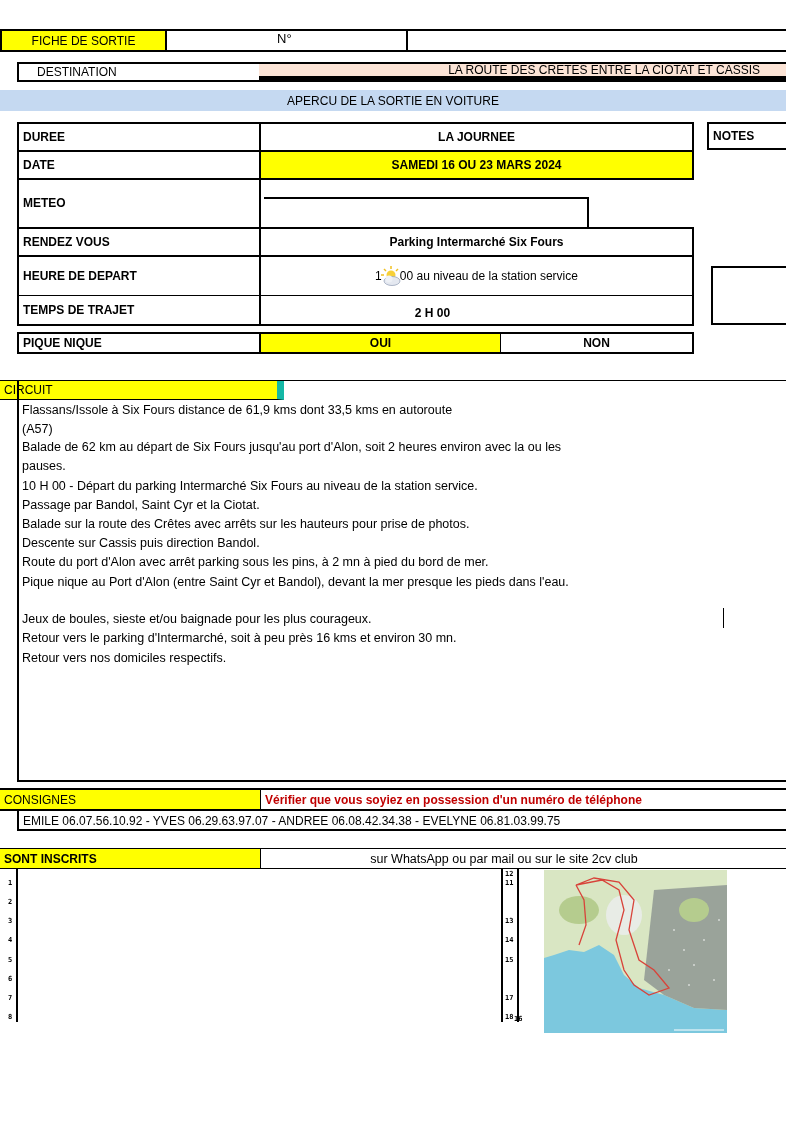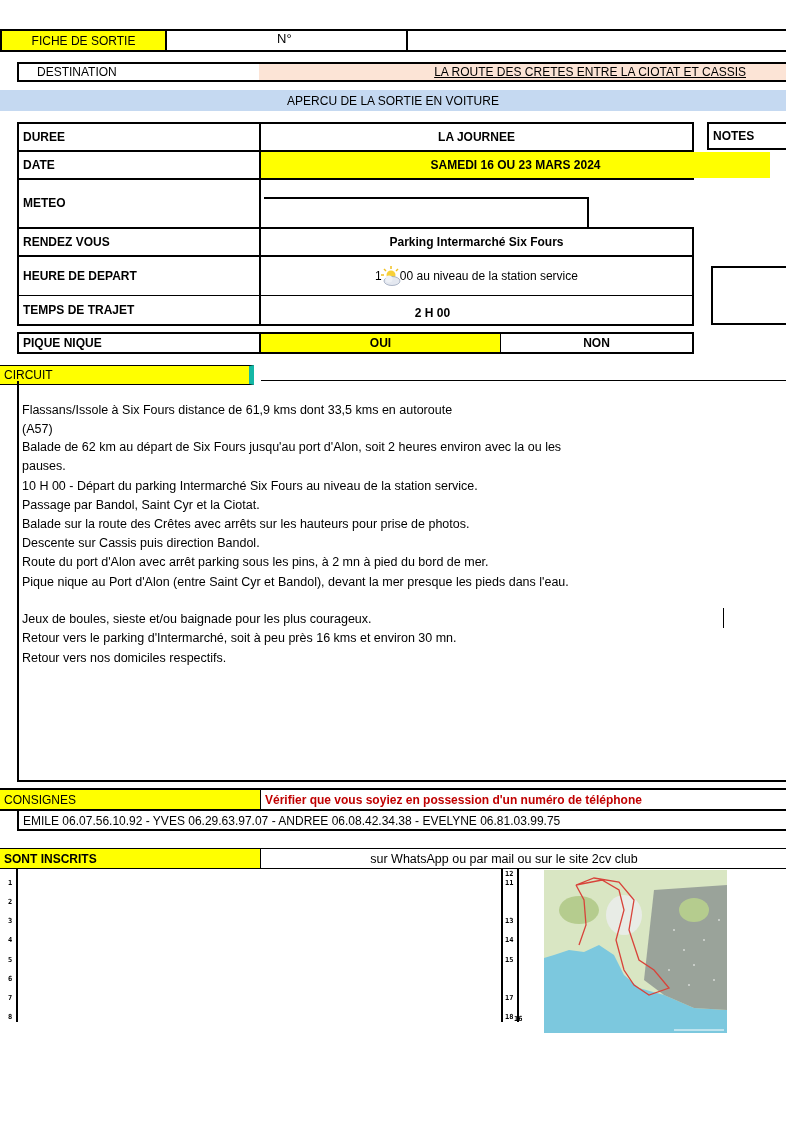--- a/index.html
+++ b/index.html
@@ -29,7 +29,7 @@
 <div class="cell" style="left:406px;top:29px;width:390px;height:23px;border-top:2px solid #000;border-bottom:2px solid #000;"></div>
 
 <div class="cell left" style="left:17px;top:62px;width:244px;height:20px;border:2px solid #000;padding-left:18px;">DESTINATION</div>
-<div class="cell peach" style="left:259px;top:62px;width:527px;height:20px;border-top:2px solid #000;border-bottom:2px solid #000000;justify-content:flex-end;padding-right:40px;text-decoration:underline;">LA ROUTE DES CRETES ENTRE LA CIOTAT ET CASSIS</div>
+<div class="cell peach" style="left:259px;top:62px;width:527px;height:20px;border-top:2px solid #000;border-bottom:6px solid #000000;justify-content:flex-end;padding-right:26px;">LA ROUTE DES CRETES ENTRE LA CIOTAT ET CASSIS</div>
 
 <div class="cell blue center" style="left:0;top:90px;width:786px;height:21px;">APERCU  DE LA SORTIE EN VOITURE</div>
 

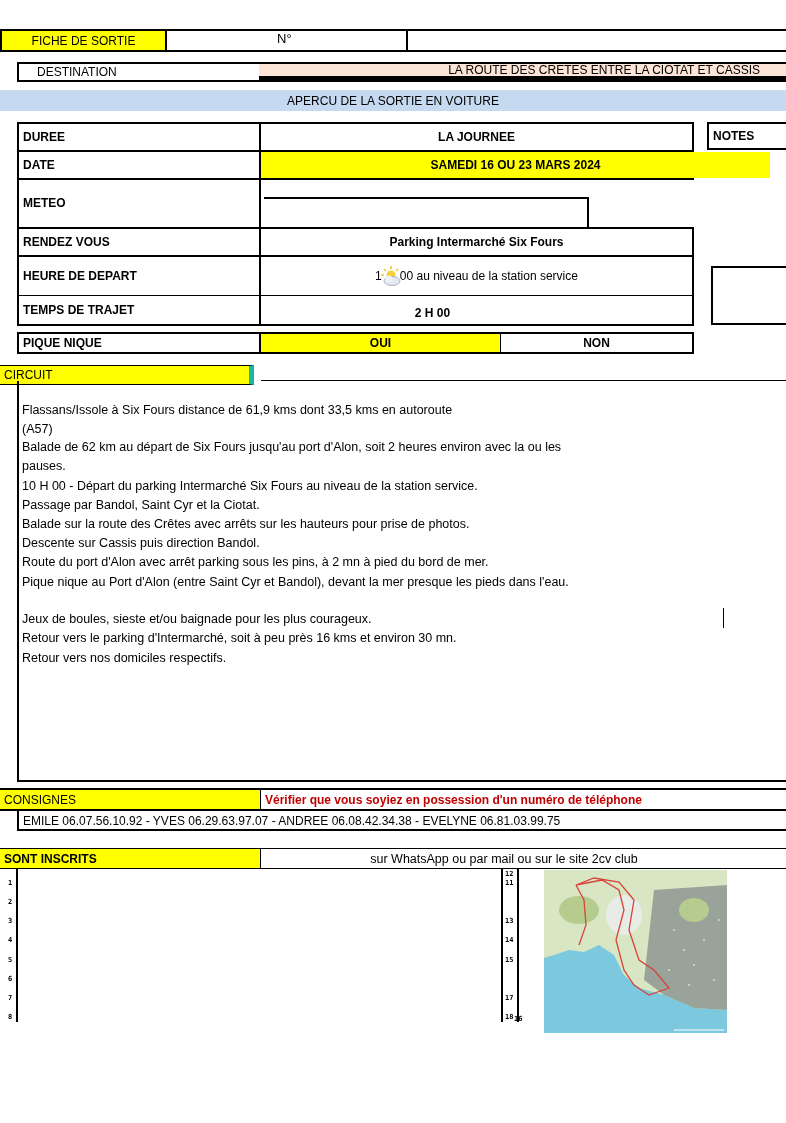--- a/index.html
+++ b/index.html
@@ -41,7 +41,7 @@
 <div class="cell center bold" style="left:261px;top:124px;width:431px;height:26px;">LA JOURNEE</div>
 
 <div class="cell left bold" style="left:19px;top:152px;width:240px;height:26px;">DATE</div>
-<div class="cell center bold yellow" style="left:261px;top:152px;width:509px;height:26px;">SAMEDI 16 OU 23 MARS 2024</div>
+<div class="cell center bold yellow" style="left:261px;top:152px;width:431px;height:26px;">SAMEDI 16 OU 23 MARS 2024</div>
 
 <div class="abs" style="left:17px;top:178px;width:244px;height:51px;border-left:2px solid #000;border-right:2px solid #000;"></div>
 <div class="cell left bold" style="left:19px;top:180px;width:240px;height:46px;">METEO</div>

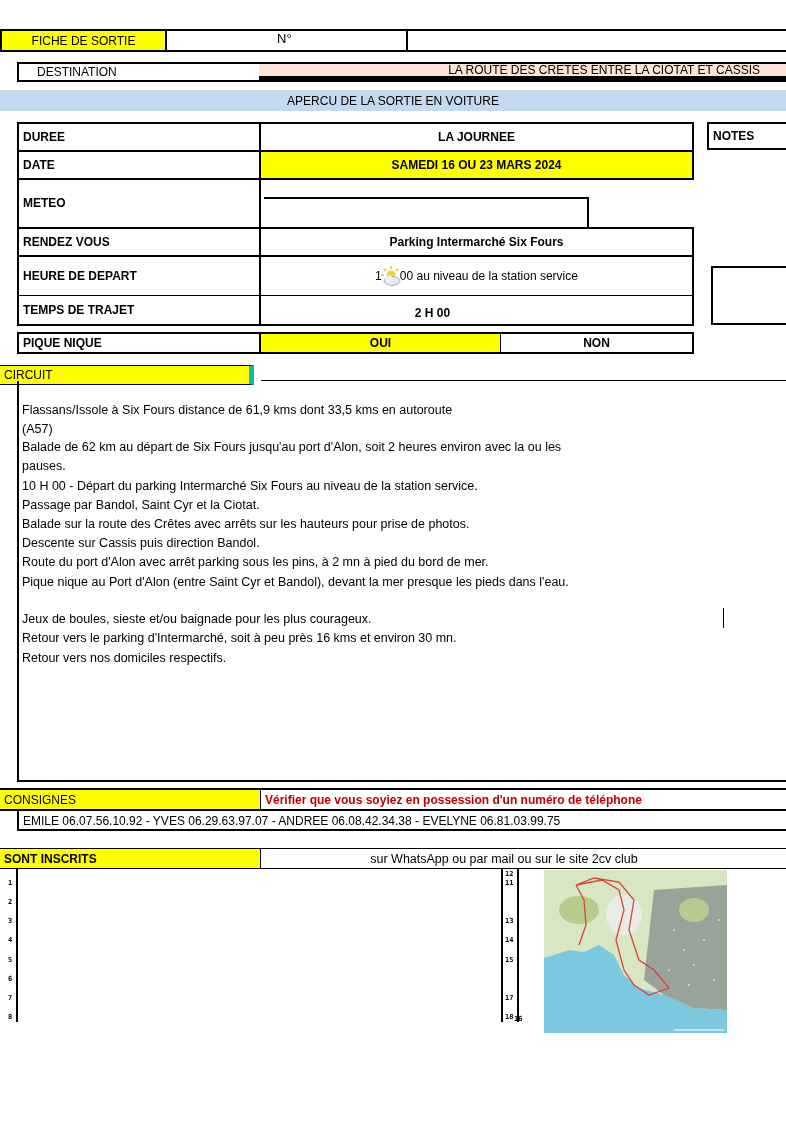--- a/index.html
+++ b/index.html
@@ -89,7 +89,7 @@
 <div class="cell left bold" style="left:707px;top:122px;width:90px;height:28px;border:2px solid #000;border-right:none;">NOTES</div>
 <div class="abs" style="left:711px;top:266px;width:90px;height:59px;border:2px solid #000;border-right:none;"></div>
 
-<div class="cell left yellow" style="left:0;top:365px;width:254px;height:20px;border-top:1px solid #000;border-bottom:1px solid #000;border-right:5px solid #14b8a6;">CIRCUIT</div>
+<div class="cell left yellow" style="left:0;top:380px;width:284px;height:20px;border-top:1px solid #000;border-bottom:1px solid #000;border-right:7px solid #14b8a6;">CIRCUIT</div>
 <div class="thin-h" style="left:261px;top:380px;width:525px;"></div>
 <div class="abs" style="left:17px;top:381px;width:780px;height:401px;border-left:2px solid #000;border-bottom:2px solid #000;"></div>
 <div class="thin-v" style="left:723px;top:608px;height:20px;"></div>

